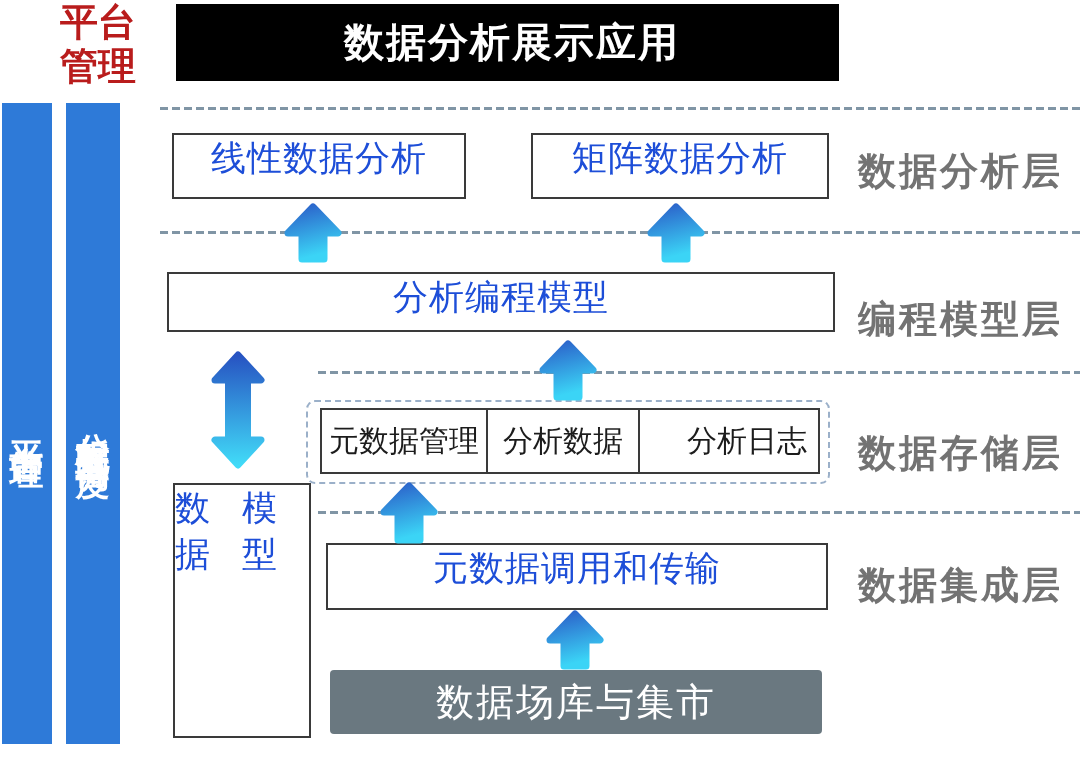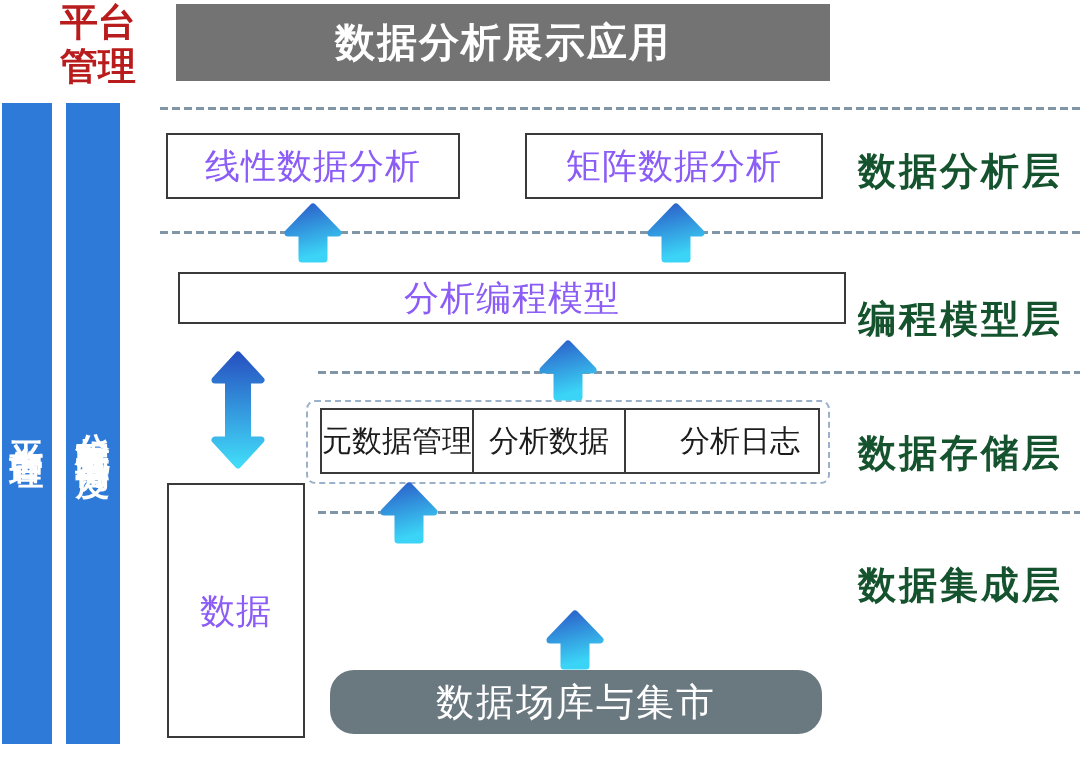--- a/index.html
+++ b/index.html
@@ -10,8 +10,8 @@
   
   .corner{position:absolute;left:12px;top:0px;color:#b91c1c;font-size:38px;font-weight:bold;line-height:44px;text-align:left;margin-left:48px;}
   
-  .banner{position:absolute;left:176px;top:4px;width:654px;height:77px;background:#737373;
-          display:flex;align-items:center;justify-content:center;color:#fff;font-size:40px;font-weight:bold;letter-spacing:2px;}
+  .banner{position:absolute;left:176px;top:4px;width:654px;height:77px;background:#000000;
+          display:flex;align-items:center;justify-content:center;color:#fff;font-size:40px;font-weight:bold;letter-spacing:2px;padding-left:9px;}
   
   .vbar{position:absolute;top:103px;height:641px;background:#2e7ad8;display:flex;align-items:center;justify-content:center;}
   .vbar1{left:2px;width:50px;}

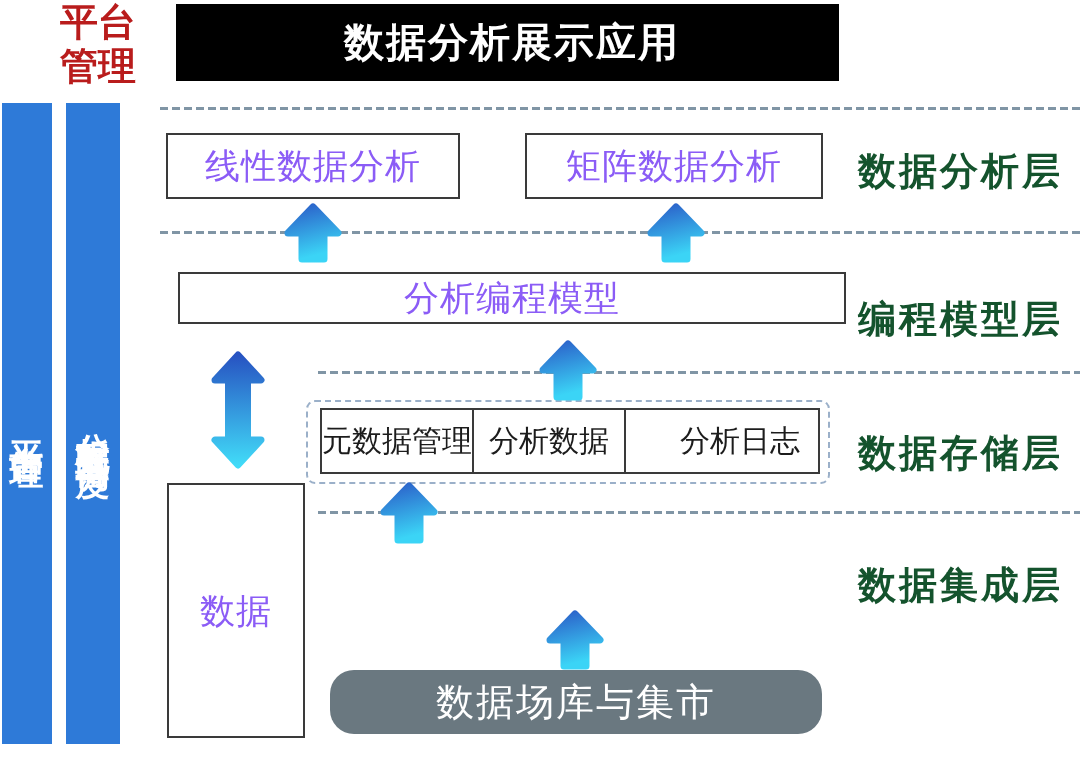--- a/index.html
+++ b/index.html
@@ -26,7 +26,7 @@
   .hd4{left:318px;top:511px;width:762px;}
   
   .box{position:absolute;background:#fff;border:2.5px solid #3a3a3a;box-sizing:border-box;
-       display:flex;align-items:center;justify-content:center;color:#8b5cf6;font-size:35px;font-weight:normal;letter-spacing:1px;}
+       display:flex;justify-content:center;color:#1d4ed8;font-size:35px;font-weight:normal;letter-spacing:1px;margin-left:6px;}
   .box-linear{left:166px;top:133px;width:294px;height:66px;}
   .box-matrix{left:525px;top:133px;width:298px;height:66px;}
   .box-programming{left:178px;top:272px;width:668px;height:52px;}

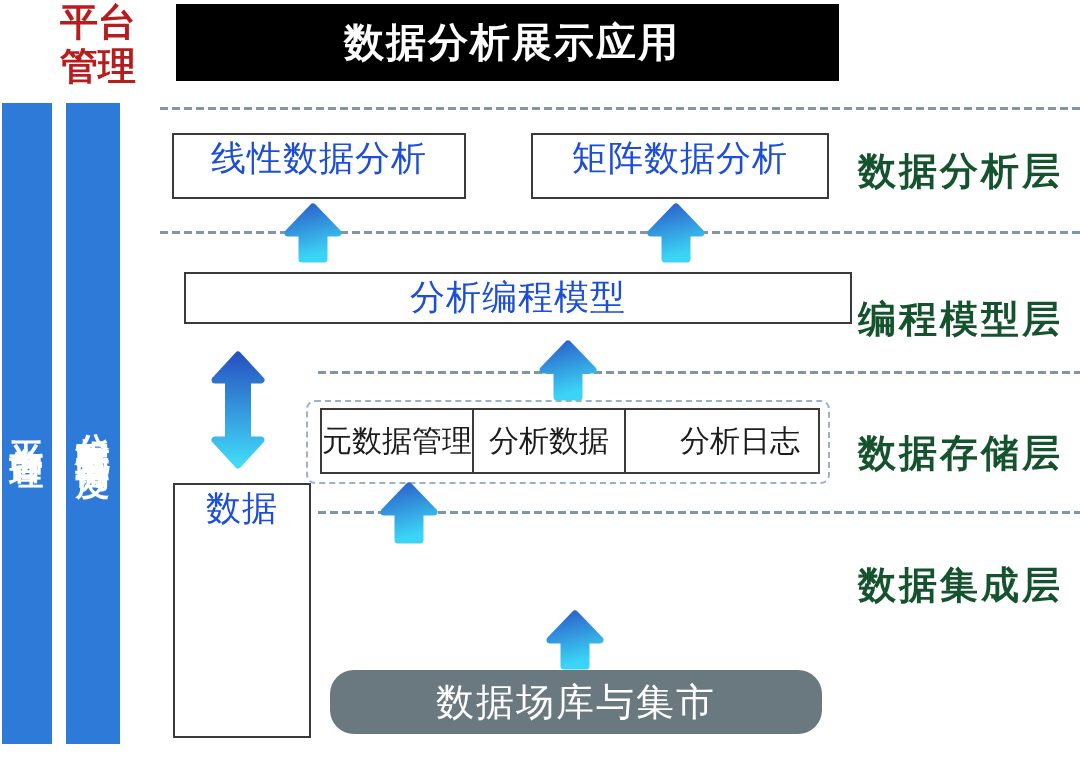--- a/index.html
+++ b/index.html
@@ -45,7 +45,7 @@
   .source{position:absolute;left:330px;top:670px;width:492px;height:64px;background:#6a7880;border-radius:24px;
           display:flex;align-items:center;justify-content:center;color:#fff;font-size:38px;letter-spacing:2px;}
   
-  .layer-label{position:absolute;left:858px;width:218px;color:#14532d;font-size:38px;font-weight:bold;letter-spacing:3px;white-space:nowrap;}
+  .layer-label{position:absolute;left:858px;width:218px;color:#737373;font-size:38px;font-weight:bold;letter-spacing:3px;white-space:nowrap;}
   .ll1{top:146px;} .ll2{top:294px;} .ll3{top:428px;} .ll4{top:560px;}
   
   .arrows{position:absolute;left:0;top:0;width:1080px;height:760px;pointer-events:none;}

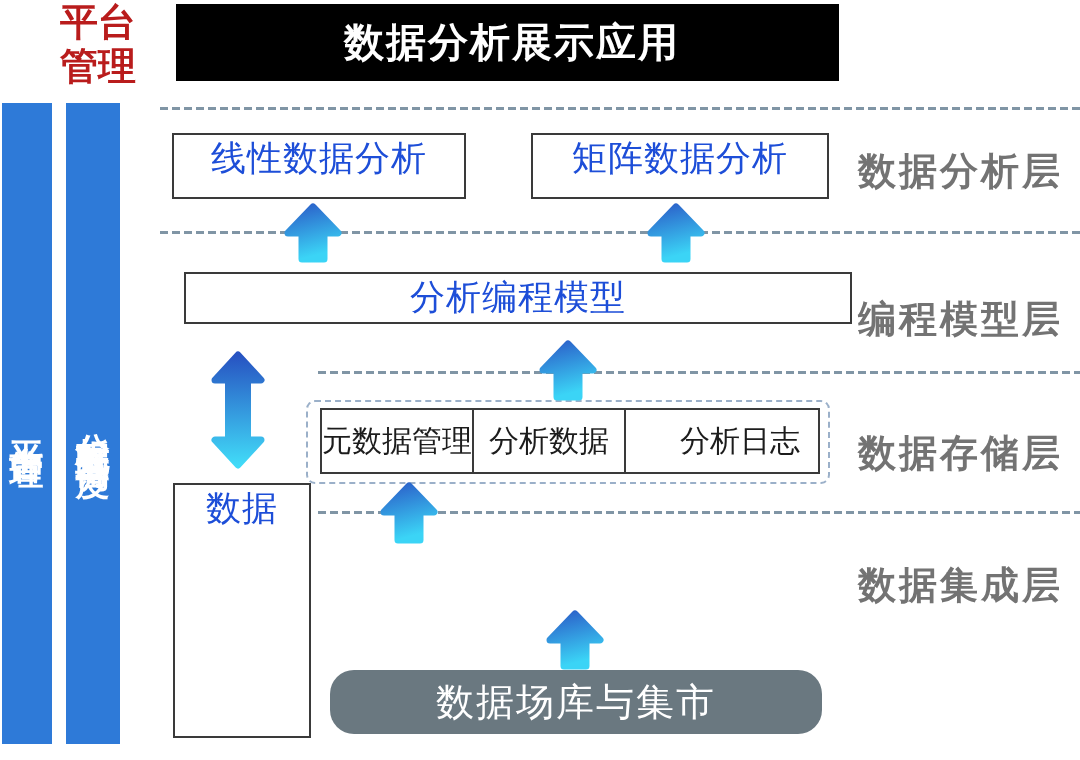--- a/index.html
+++ b/index.html
@@ -29,7 +29,7 @@
        display:flex;justify-content:center;color:#1d4ed8;font-size:35px;font-weight:normal;letter-spacing:1px;margin-left:6px;}
   .box-linear{left:166px;top:133px;width:294px;height:66px;}
   .box-matrix{left:525px;top:133px;width:298px;height:66px;}
-  .box-programming{left:178px;top:272px;width:668px;height:52px;}
+  .box-programming{left:161px;top:272px;width:668px;height:60px;}
   .box-integration{left:320px;top:543px;width:502px;height:67px;}
   .box-datamodel{left:167px;top:483px;width:138px;height:255px;flex-direction:row;line-height:46px;}
   

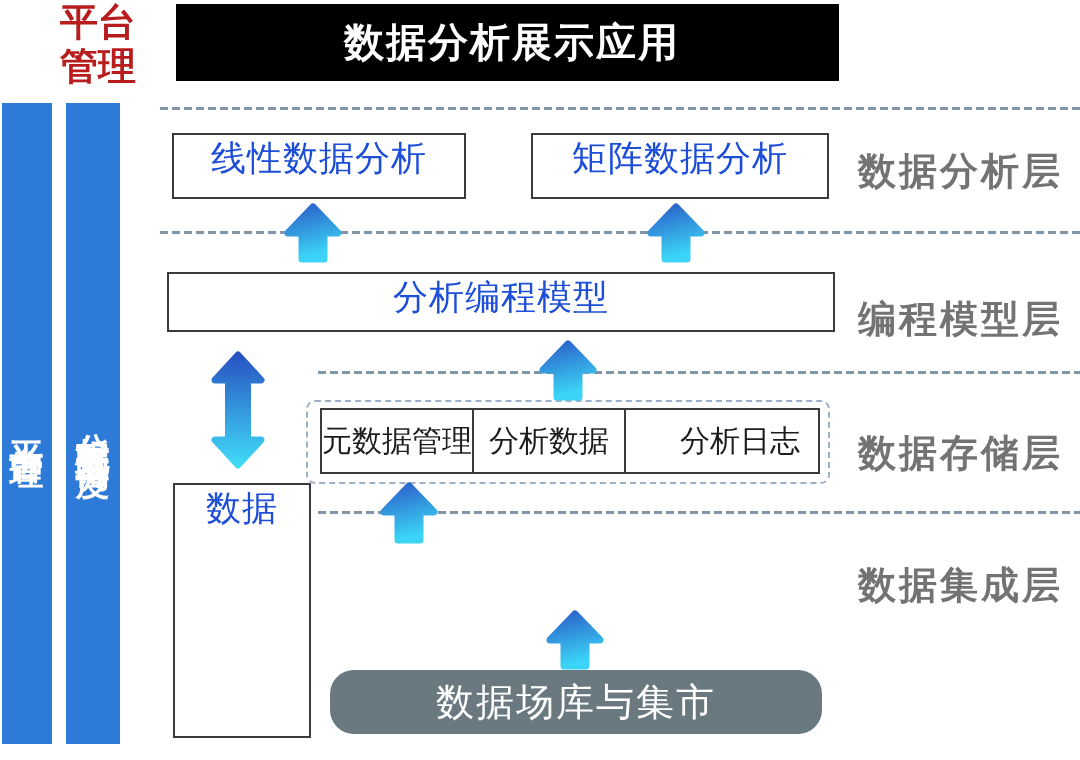--- a/index.html
+++ b/index.html
@@ -38,7 +38,7 @@
   .storage-inner{position:absolute;left:320px;top:408px;width:500px;height:66px;box-sizing:border-box;
                  border:2.5px solid #3a3a3a;background:#fff;display:flex;}
   .cell{display:flex;align-items:center;justify-content:center;font-size:30px;color:#1c1c1c;box-sizing:border-box;height:100%;}
-  .cell1{width:152px;border-right:2.5px solid #3a3a3a;font-family:Liberation Mono, monospace;}
+  .cell1{width:166px;border-right:2.5px solid #3a3a3a;font-family:Liberation Mono, monospace;}
   .cell2{width:152px;border-right:2.5px solid #3a3a3a;}
   .cell3{flex:1;padding-left:36px;}
   

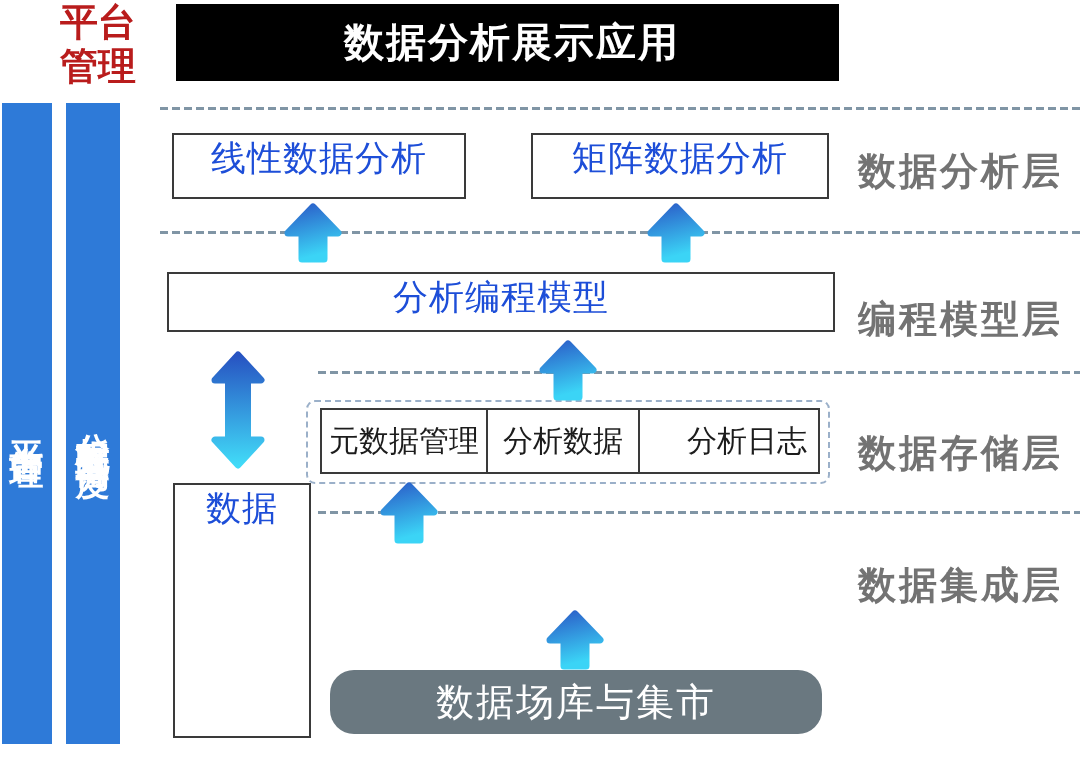--- a/index.html
+++ b/index.html
@@ -96,6 +96,7 @@
 
   <div class="box box-datamodel">
     <span>数据</span>
+    <span>模型</span>
   </div>
   <div class="source">
     <span>数据场库与集市</span>

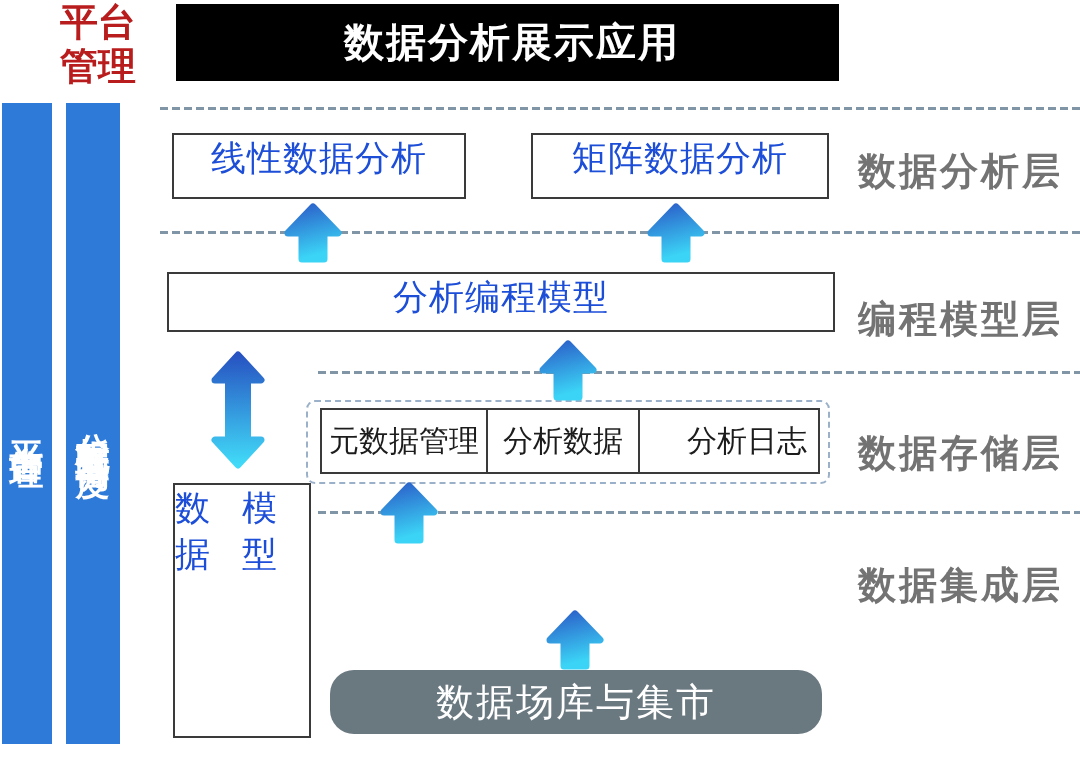--- a/index.html
+++ b/index.html
@@ -94,6 +94,9 @@
     <div class="cell cell3">分析日志</div>
   </div>
 
+  <div class="box box-integration">
+    <span>元数据调用和传输</span>
+  </div>
   <div class="box box-datamodel">
     <span>数据</span>
     <span>模型</span>

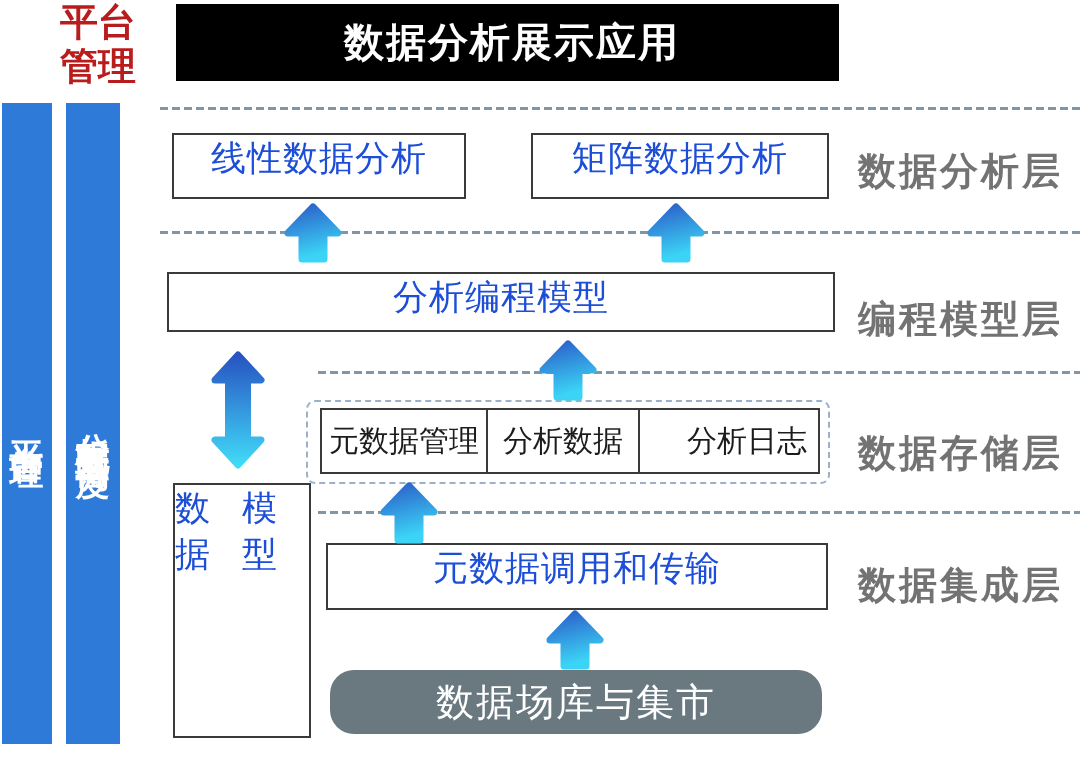--- a/index.html
+++ b/index.html
@@ -42,7 +42,7 @@
   .cell2{width:152px;border-right:2.5px solid #3a3a3a;}
   .cell3{flex:1;padding-left:36px;}
   
-  .source{position:absolute;left:330px;top:670px;width:492px;height:64px;background:#6a7880;border-radius:24px;
+  .source{position:absolute;left:330px;top:670px;width:492px;height:64px;background:#6a7880;border-radius:4px;
           display:flex;align-items:center;justify-content:center;color:#fff;font-size:38px;letter-spacing:2px;}
   
   .layer-label{position:absolute;left:858px;width:218px;color:#737373;font-size:38px;font-weight:bold;letter-spacing:3px;white-space:nowrap;}

